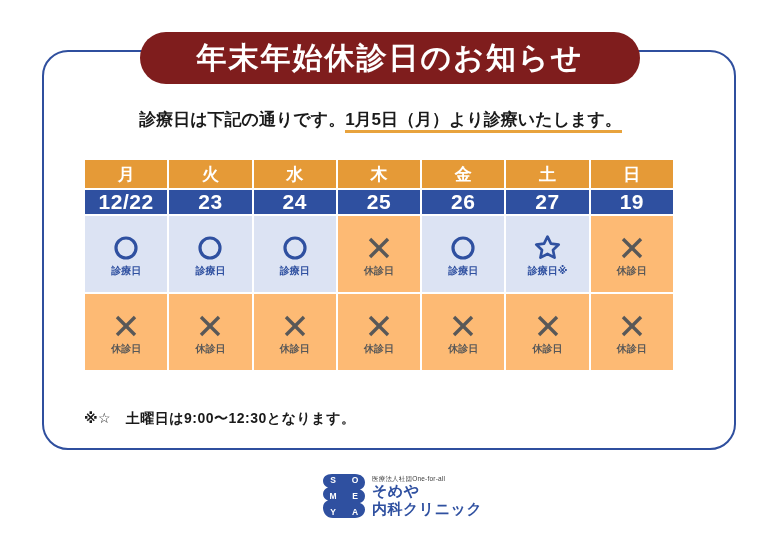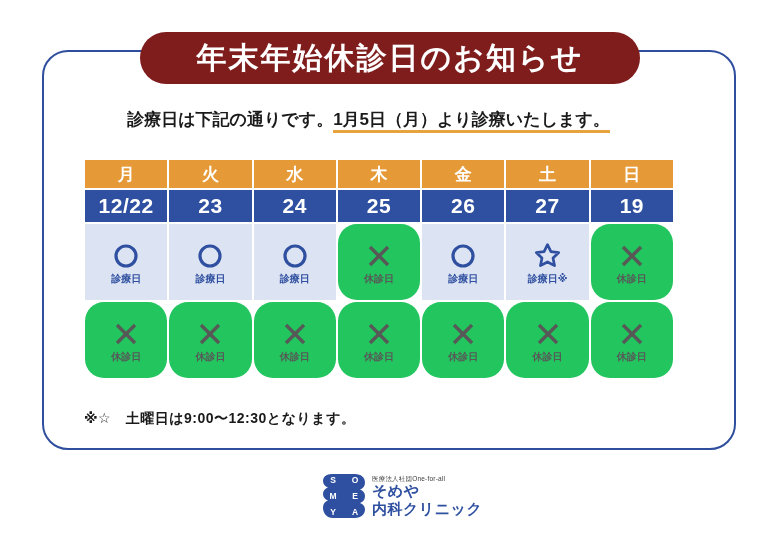--- a/index.html
+++ b/index.html
@@ -54,7 +54,7 @@
   
   #subtitle {
     position: absolute;
-    left: 0;
+    left: 12px;
     top: 108px;
     width: 737px;
     text-align: center;

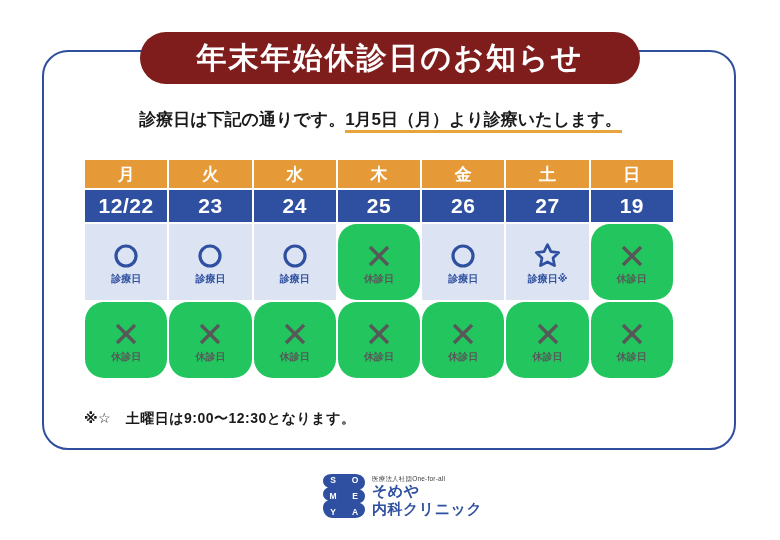--- a/index.html
+++ b/index.html
@@ -102,7 +102,7 @@
     color: #ffffff;
     font-size: 21px;
     font-weight: bold;
-    height: 32px;
+    height: 24px;
     letter-spacing: 0.5px;
   }
 

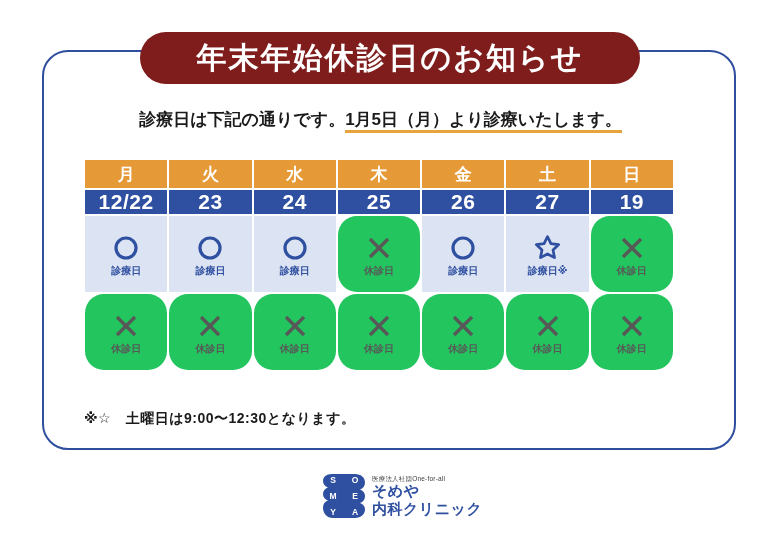--- a/index.html
+++ b/index.html
@@ -114,8 +114,7 @@
     background: #DCE3F3;
   }
   .status-cell.closed {
-    background: #22c55e;
-    border-radius: 19px;
+    background: #fdba74;
   }
   .status-inner {
     display: flex;

